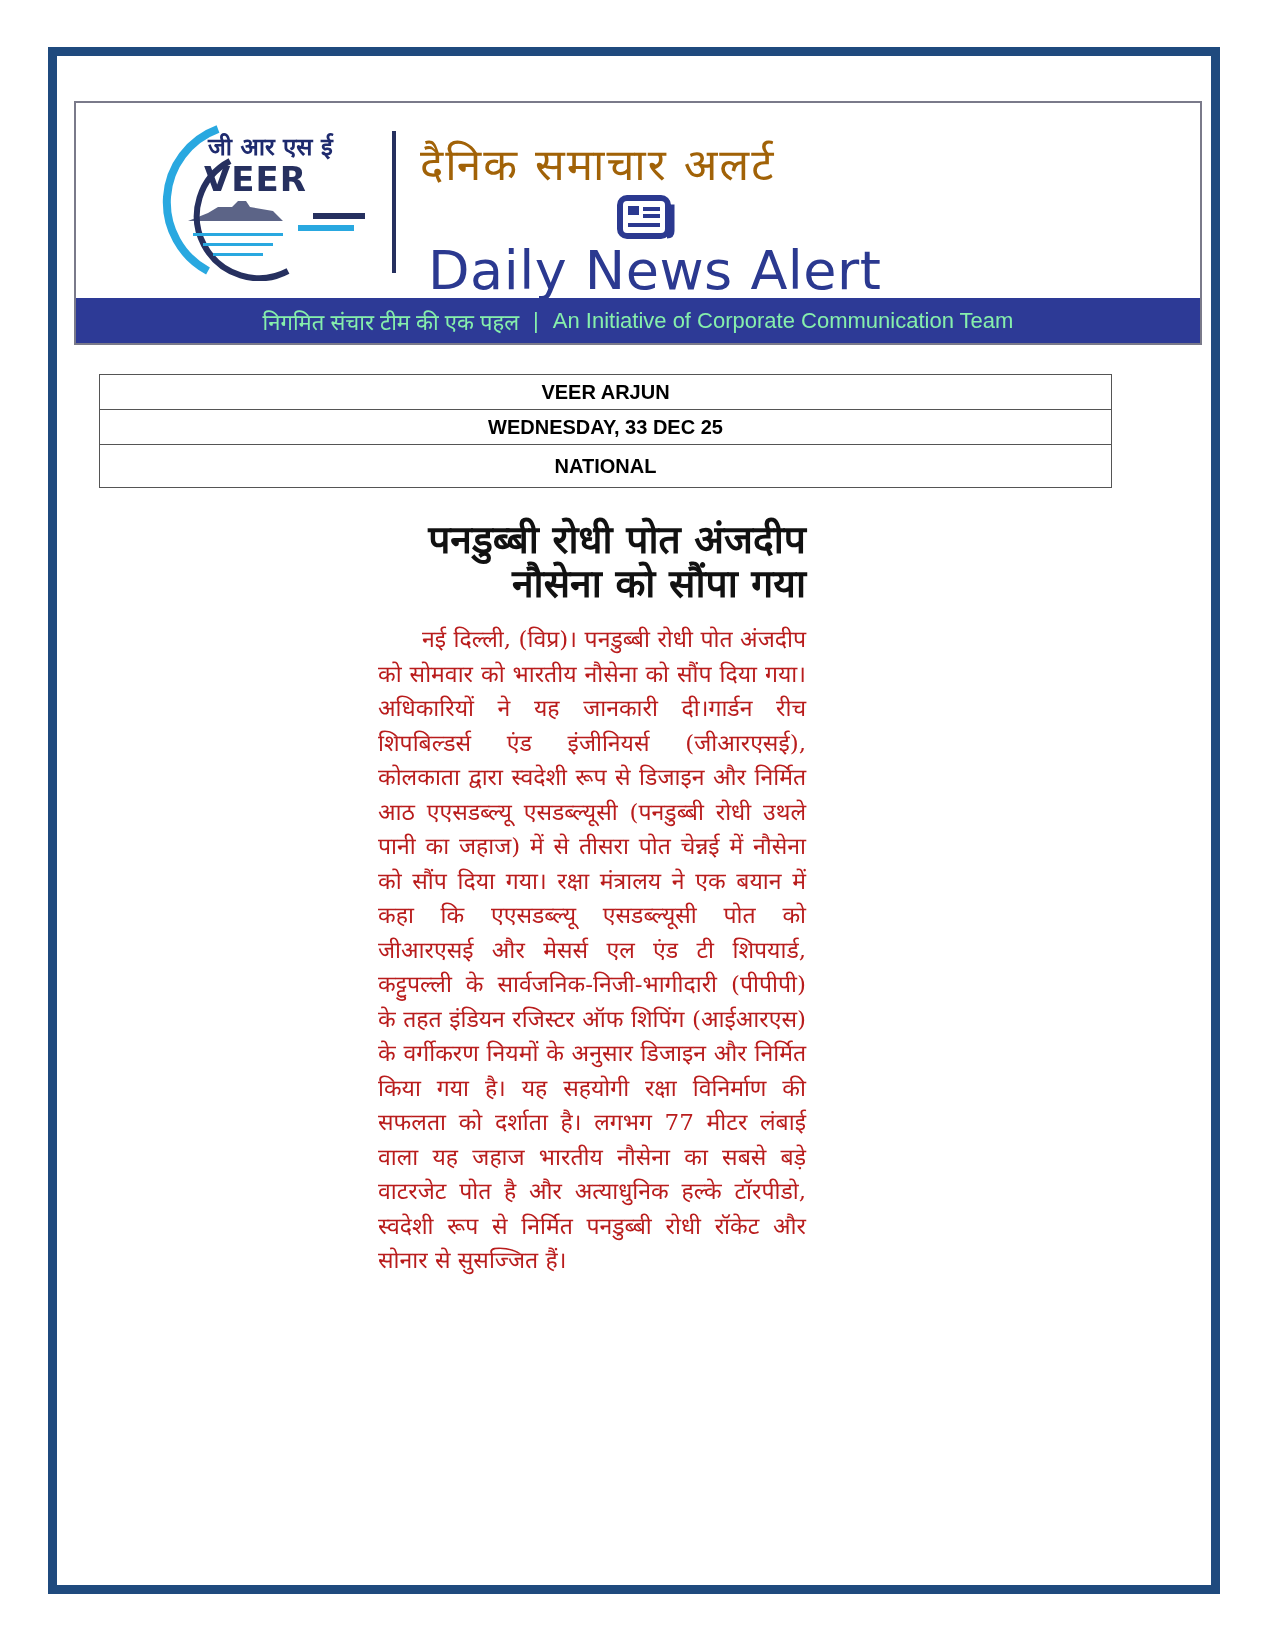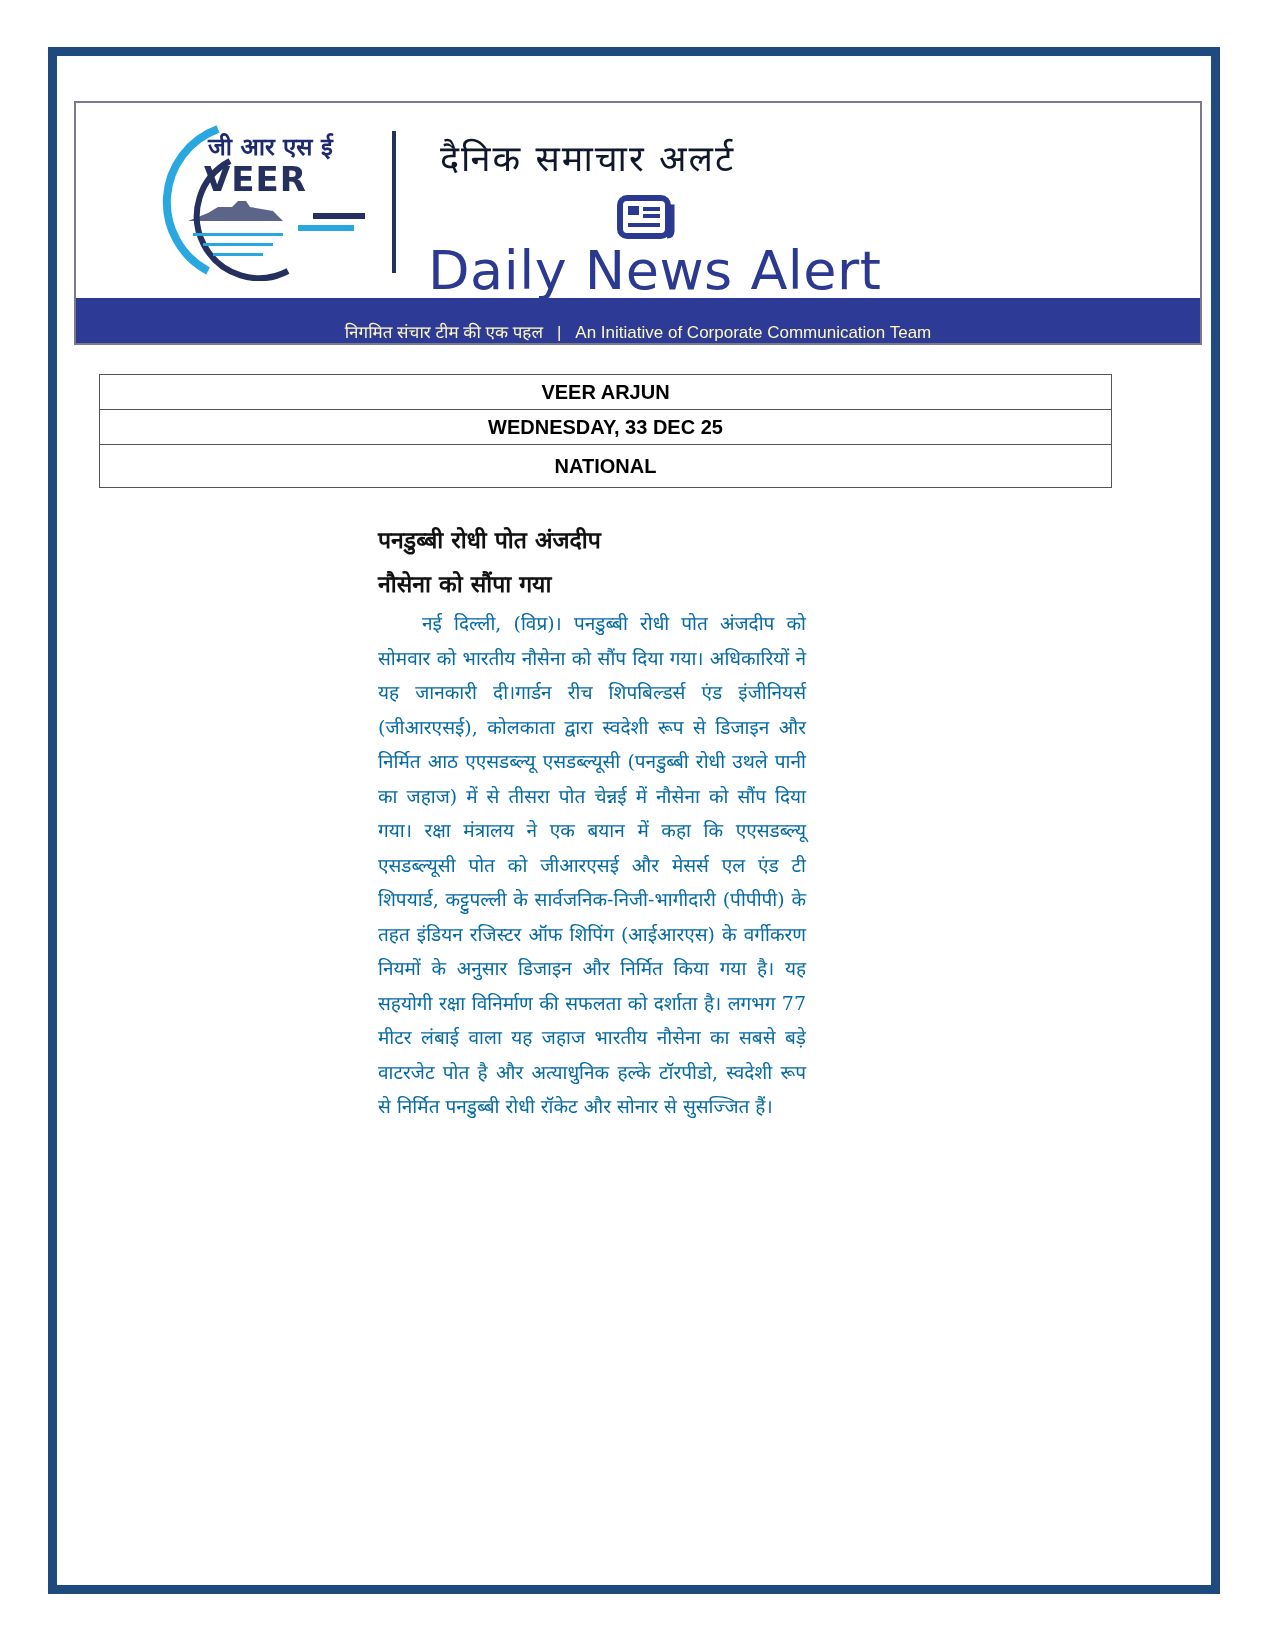--- a/index.html
+++ b/index.html
@@ -17,7 +17,7 @@
     .logo-hindi { position: absolute; left: 132px; top: 26px; font-family: "DejaVu Sans", sans-serif; font-size: 24px; font-weight: bold; color: #1e2a6e; }
     .logo-grse { position: absolute; left: 128px; top: 56px; font-family: "DejaVu Sans", sans-serif; font-size: 34px; font-weight: bold; color: #26305f; letter-spacing: 1px; }
     .divider { position: absolute; left: 316px; top: 28px; width: 4px; height: 142px; background: #26305f; }
-    .title-hi { position: absolute; left: 364px; top: 30px; font-family: "DejaVu Serif", serif; font-size: 36px; color: #0f172a; letter-spacing: 2px; }
+    .title-hi { position: absolute; left: 344px; top: 30px; font-family: "DejaVu Serif", serif; font-size: 44px; color: #a16207; letter-spacing: 2px; }
     .title-en-wrap { position: absolute; left: 352px; top: 92px; display: flex; align-items: center; flex-direction: column; }
     .news-icon { width: 58px; height: 44px; margin-right: 18px; }
     .title-en { font-family: "DejaVu Sans", sans-serif; font-size: 54px; color: #2b3990; letter-spacing: 0.5px; }

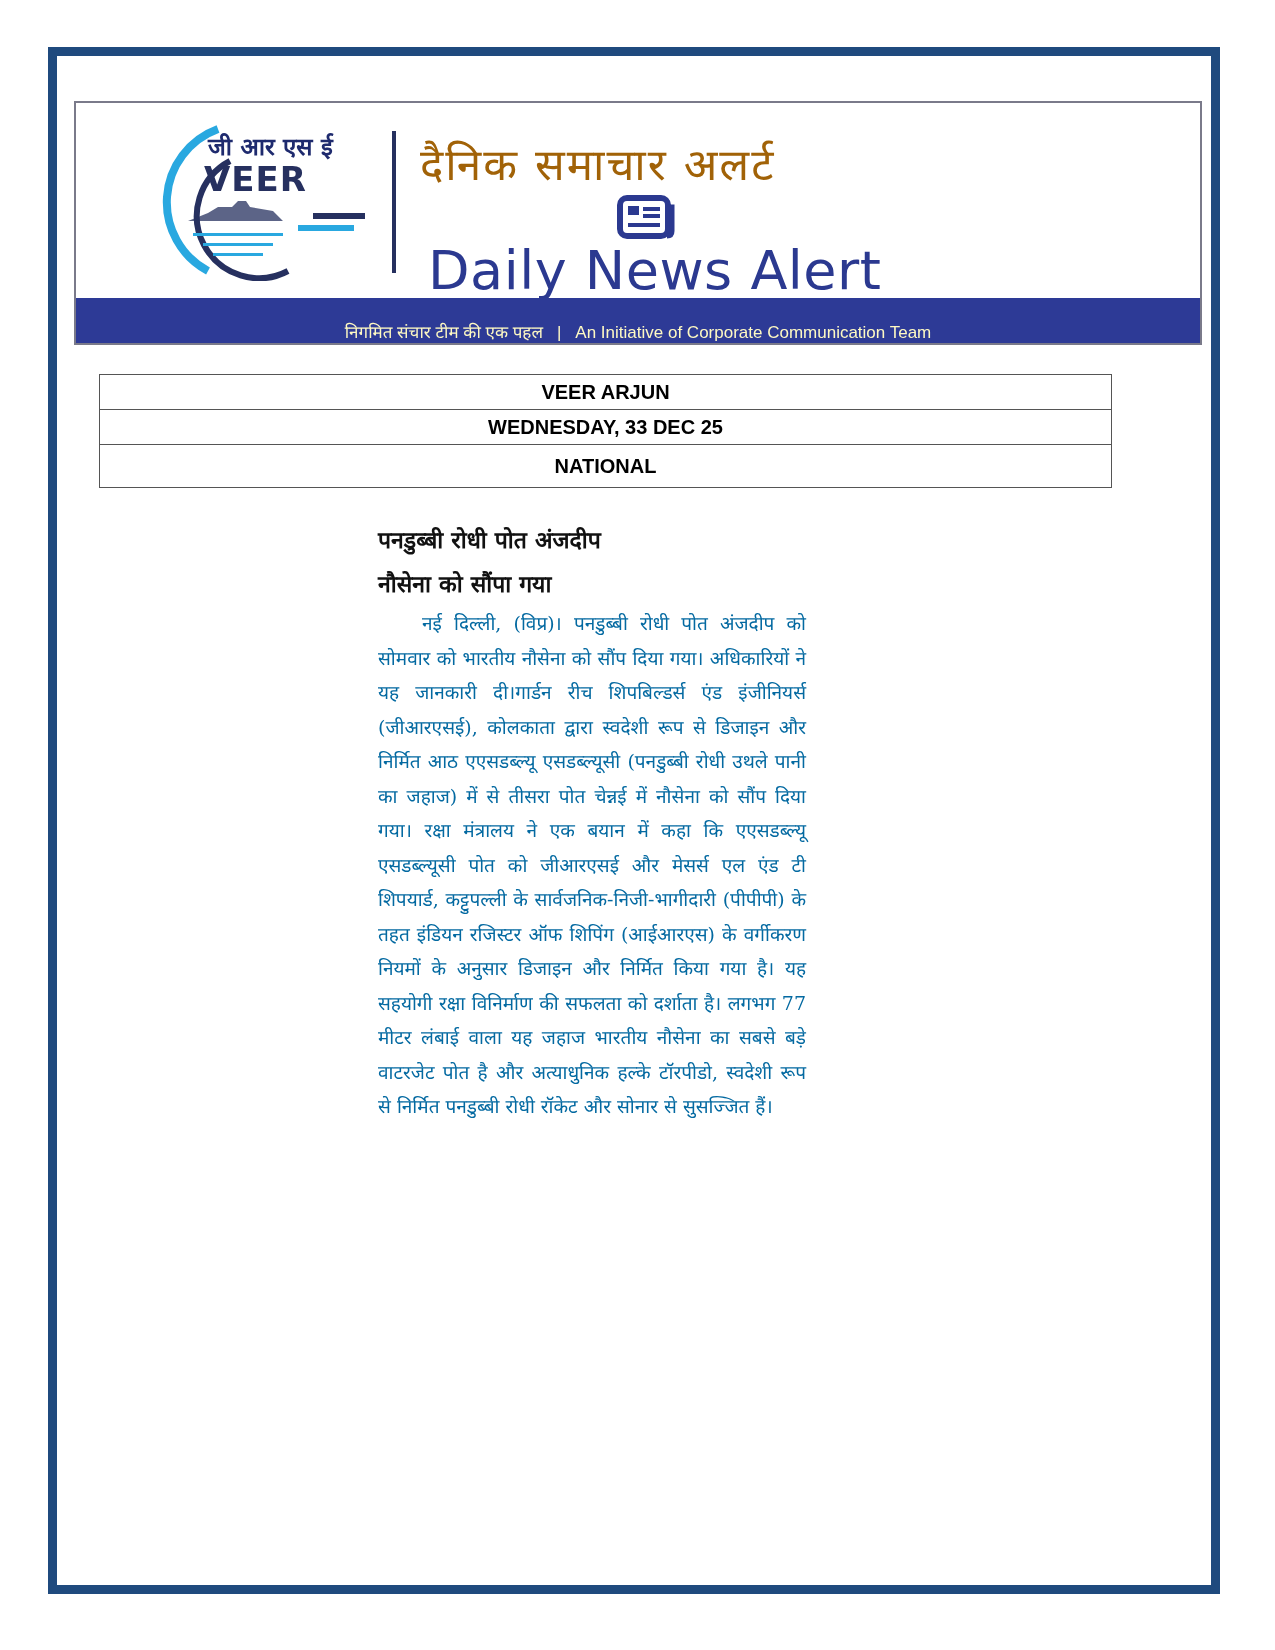--- a/index.html
+++ b/index.html
@@ -23,8 +23,8 @@
     .title-en { font-family: "DejaVu Sans", sans-serif; font-size: 54px; color: #2b3990; letter-spacing: 0.5px; }
     .strip {
       position: absolute; left: 0; bottom: 0; right: 0; height: 45px; background: #2d3a96;
-      display: flex; align-items: flex-end; justify-content: center; color: #fef9c3;
-      font-family: "Liberation Sans", sans-serif; font-size: 17px;
+      display: flex; align-items: center; justify-content: center; color: #86efac;
+      font-family: "Liberation Sans", sans-serif; font-size: 22px;
     }
     .strip .sep { margin: 0 14px; }
     .info-table {

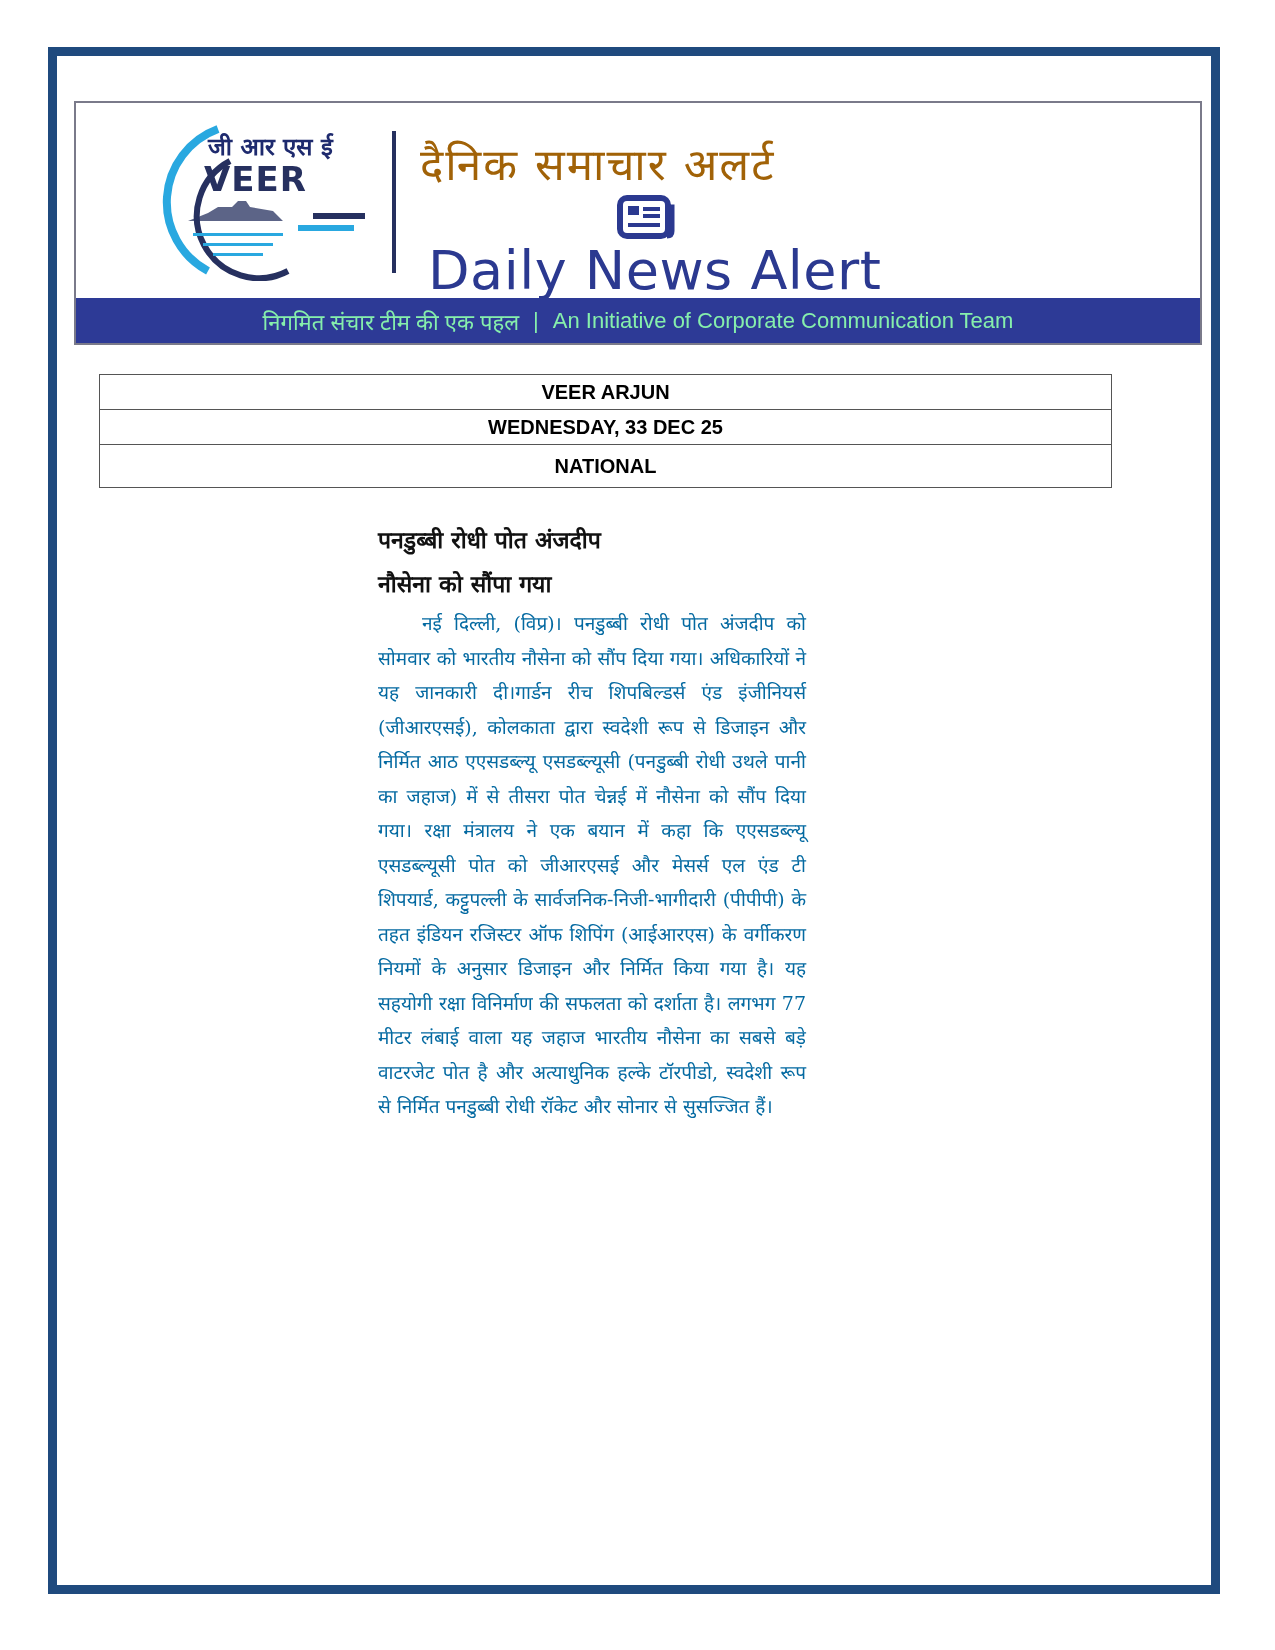--- a/index.html
+++ b/index.html
@@ -40,8 +40,8 @@
     .info-table tr.r3 td { height: 42px; margin-top: 22px; }
     .article { position: absolute; left: 378px; top: 518px; width: 428px; color: #111; }
     .headline {
-      text-align: left; font-family: "DejaVu Sans", sans-serif; font-weight: bold;
-      font-size: 23px; line-height: 44px; margin: 0 0 0 0; color: #111;
+      text-align: right; font-family: "DejaVu Sans", sans-serif; font-weight: bold;
+      font-size: 39px; line-height: 44px; margin: 0 0 16px 0; color: #111;
     }
     .body-text {
       font-family: "DejaVu Serif", serif; font-size: 19px; line-height: 34.5px;

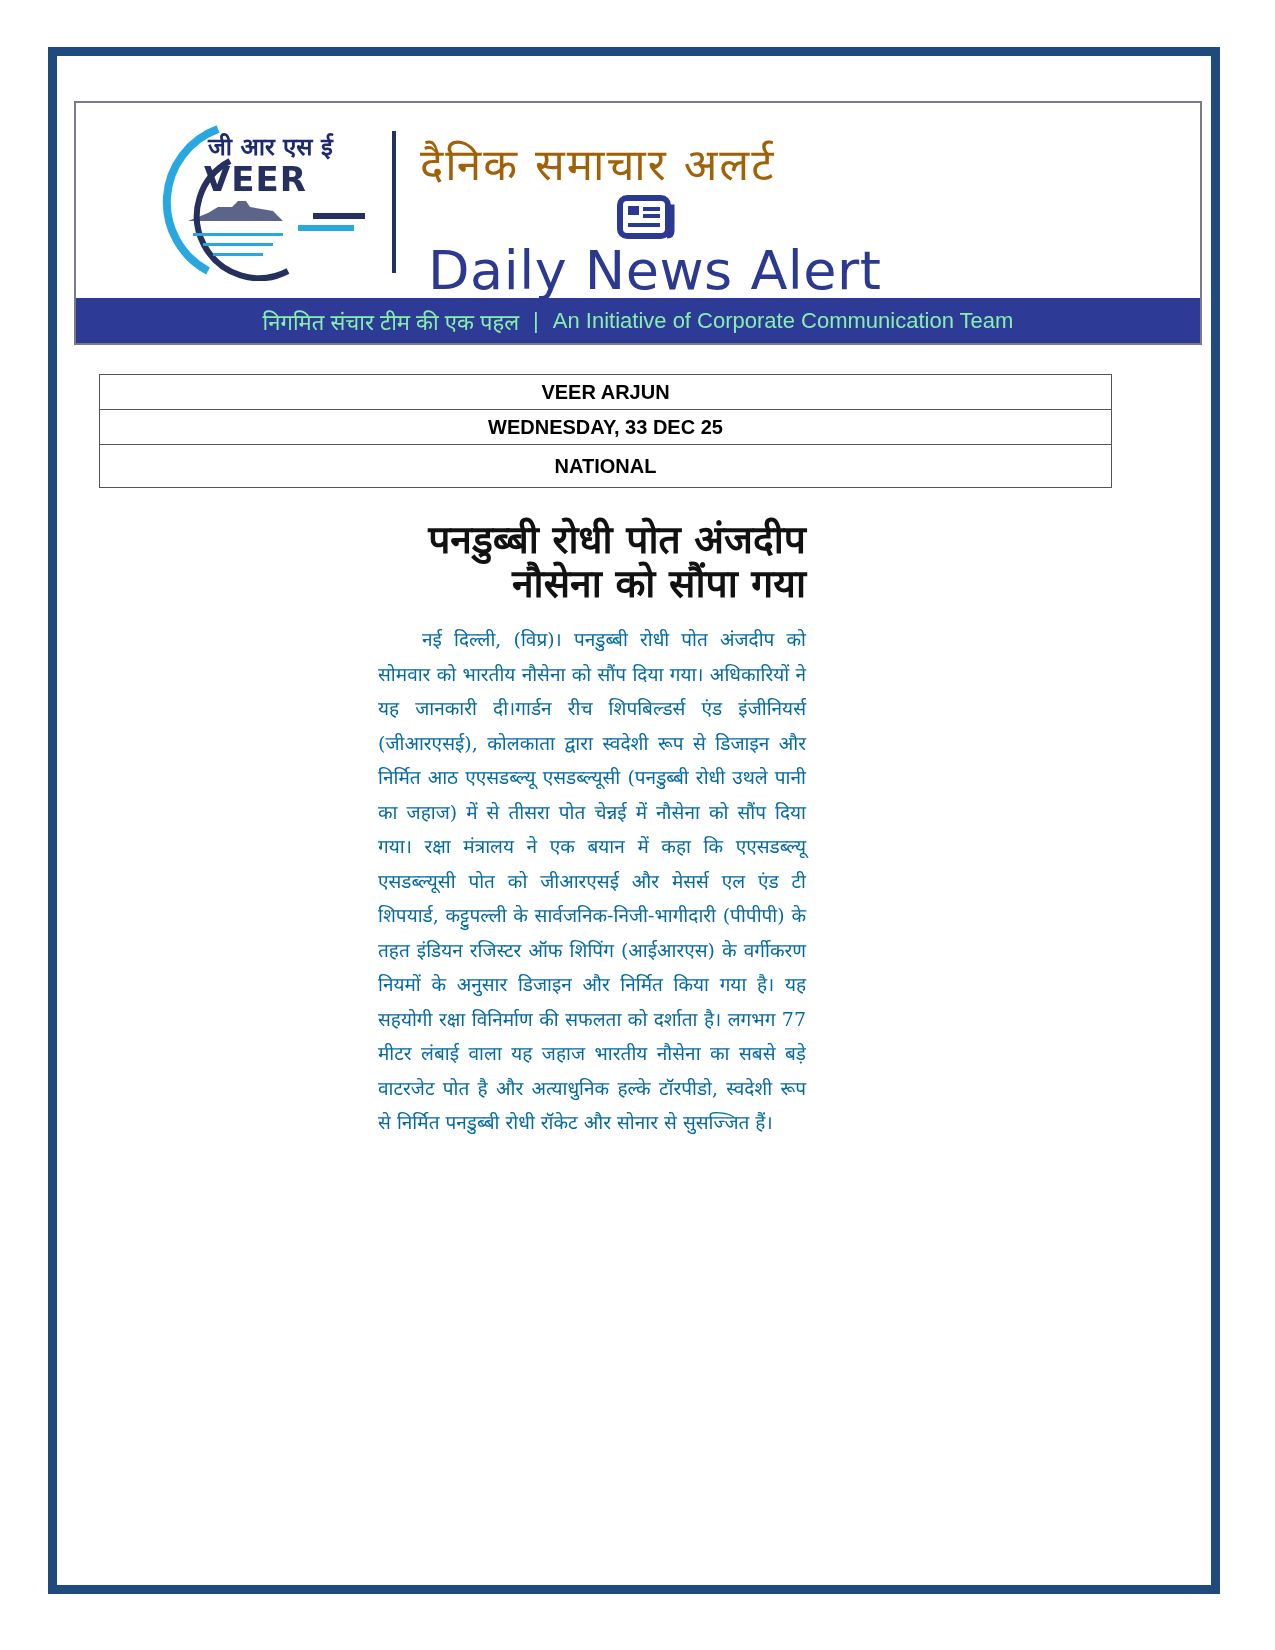--- a/index.html
+++ b/index.html
@@ -44,8 +44,8 @@
       font-size: 39px; line-height: 44px; margin: 0 0 16px 0; color: #111;
     }
     .body-text {
-      font-family: "DejaVu Serif", serif; font-size: 19px; line-height: 34.5px;
-      text-align: justify; text-indent: 44px; margin: 0; color: #0369a1;
+      font-family: "DejaVu Serif", serif; font-size: 23px; line-height: 34.5px;
+      text-align: justify; text-indent: 44px; margin: 0; color: #b91c1c;
     }
   </style>
 </head>

